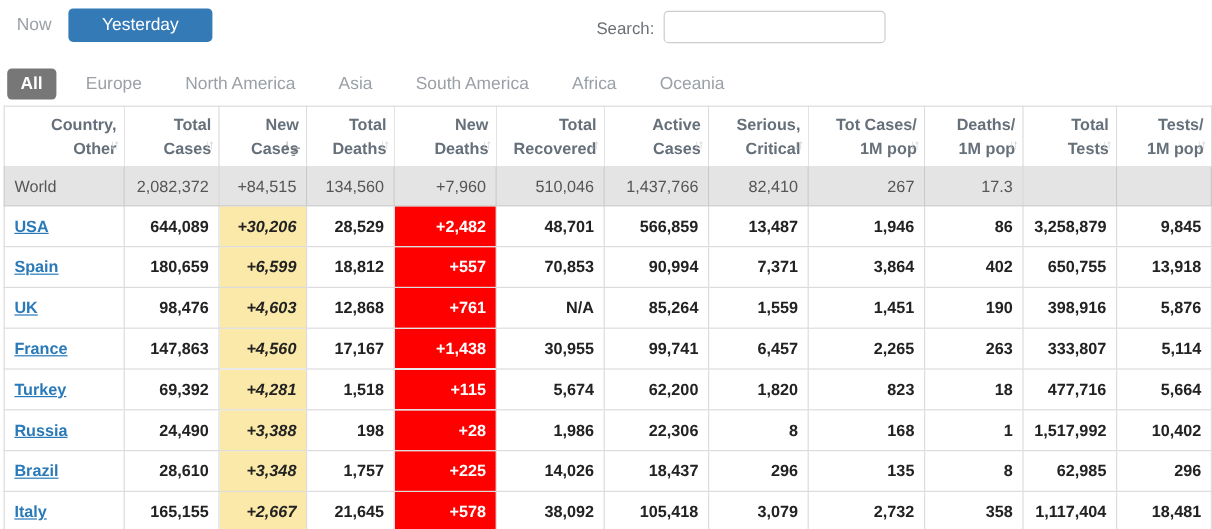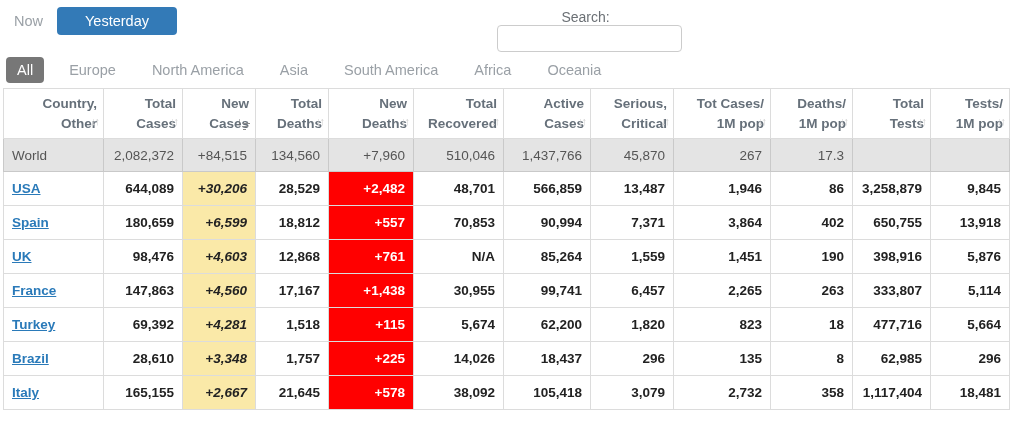--- a/index.html
+++ b/index.html
@@ -11,7 +11,7 @@
   .now-tab { position:absolute; left:14px; top:13px; font-size:14.5px; color:#9aa0a6; cursor:pointer; }
   .yesterday-btn { position:absolute; left:57px; top:7px; padding:6px 28px;
     background:var(--accent-blue); color:#fff; font-size:14.5px; border:none; border-radius:4px; cursor:pointer; }
-  .search-wrap { position:absolute; left:497px; top:9px; display:flex; align-items:center;flex-direction:column; }
+  .search-wrap { position:absolute; left:497px; top:9px; display:flex; align-items:center; }
   .search-label { font-size:14px; color:#6b7075; margin-right:8px; }
   .search-input { width:185px; height:27px; border:1px solid #ccc; border-radius:4px; font-size:13px; padding:0 6px; outline:none; }
 

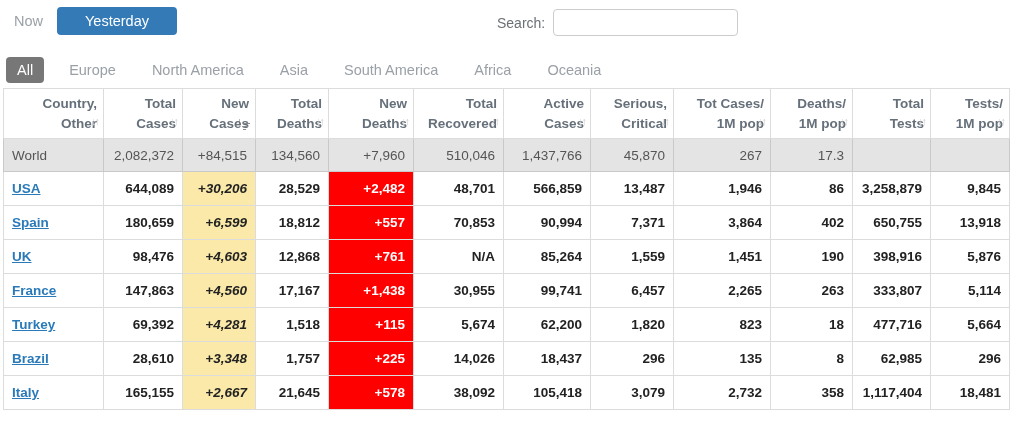--- a/index.html
+++ b/index.html
@@ -18,7 +18,7 @@
   
   .region-tabs { position:absolute; left:6px; top:57px; display:flex; align-items:center; }
   .region-tab { font-size:14.5px; color:#9aa0a6; padding:5px 11px; margin-right:14px; border-radius:4px; cursor:pointer; white-space:nowrap; }
-  .region-tab.active { background:var(--active-tab); color:#fff; }
+  .region-tab.active { background:var(--active-tab); color:#fff;font-weight:bold; }
 
   
   .main-table { position:absolute; left:3px; top:88px; width:1004px;

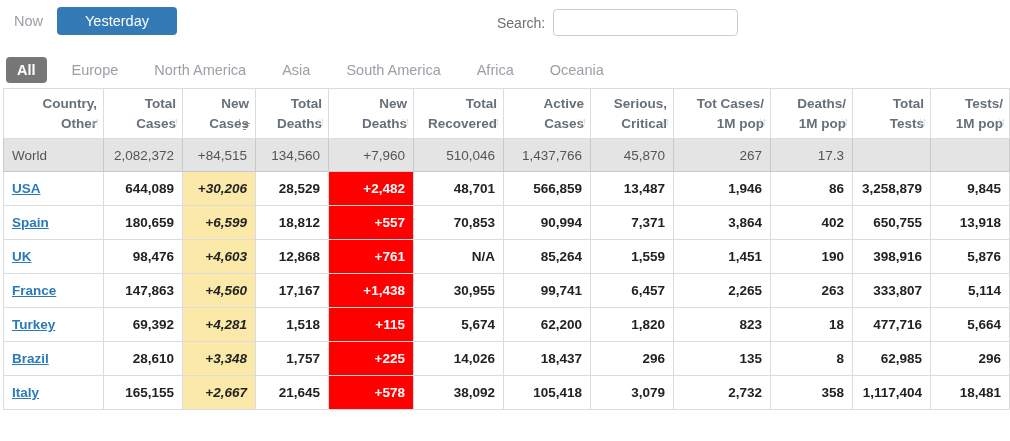--- a/index.html
+++ b/index.html
@@ -111,7 +111,7 @@
         <td>+7,960</td>
         <td>510,046</td>
         <td>1,437,766</td>
-        <td>45,870</td>
+        <td>82,410</td>
         <td>267</td>
         <td>17.3</td>
         <td></td>

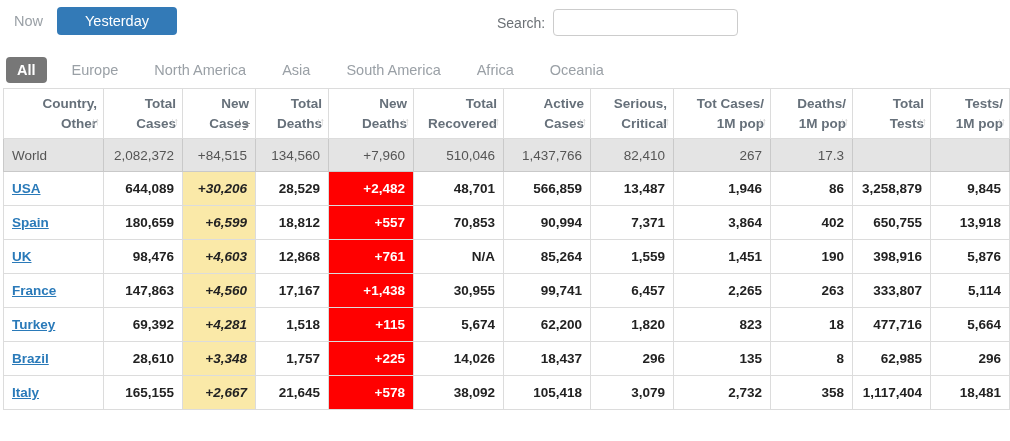--- a/index.html
+++ b/index.html
@@ -188,6 +188,20 @@
         <td>5,664</td>
       </tr>
       <tr>
+        <td><a class="country-link">Russia</a></td>
+        <td>24,490</td>
+        <td class="cell-newcases hl">+3,388</td>
+        <td>198</td>
+        <td class="cell-newdeaths hl">+28</td>
+        <td>1,986</td>
+        <td>22,306</td>
+        <td>8</td>
+        <td>168</td>
+        <td>1</td>
+        <td>1,517,992</td>
+        <td>10,402</td>
+      </tr>
+      <tr>
         <td><a class="country-link">Brazil</a></td>
         <td>28,610</td>
         <td class="cell-newcases hl">+3,348</td>

